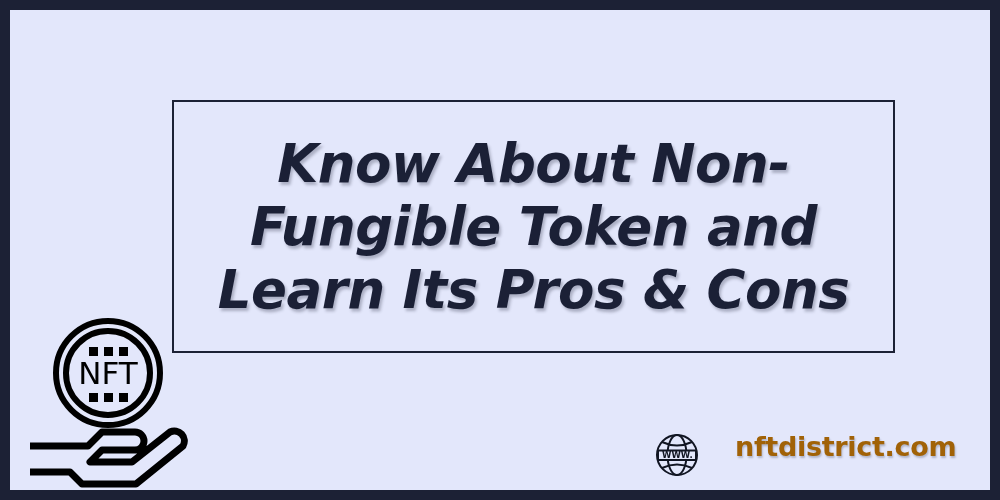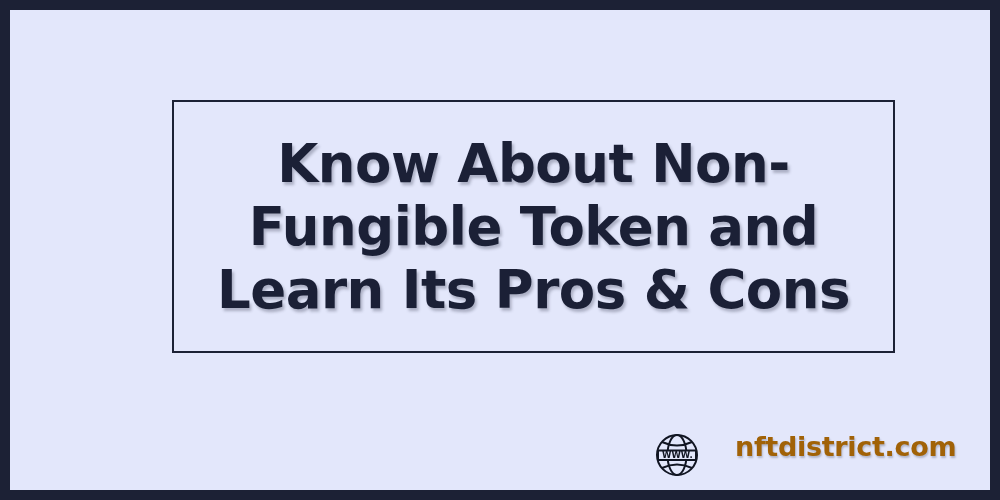--- a/index.html
+++ b/index.html
@@ -58,6 +58,7 @@
     color: #1b2036;
     text-shadow: 2px 3px 3px rgba(28,33,53,0.28);
     white-space: pre-line;
+    font-style: italic;
   }
 
   

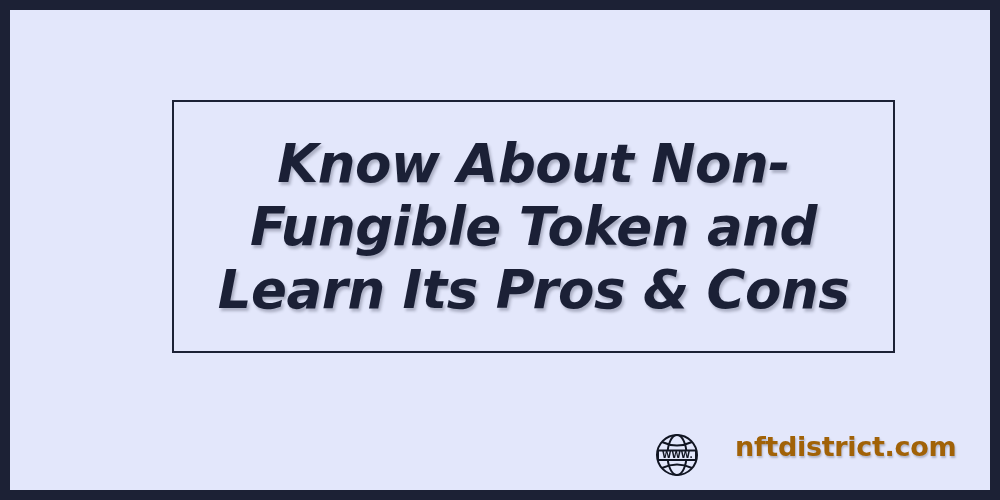--- a/index.html
+++ b/index.html
@@ -103,6 +103,35 @@
 Learn Its Pros &amp; Cons</h1>
     </div>
 
+    <div class="nft-icon">
+      <svg viewBox="0 0 165 180" width="165" height="180" aria-hidden="true">
+        <g fill="none" stroke="#000000" stroke-width="6">
+
+          <circle cx="78" cy="63" r="52"></circle>
+
+          <circle cx="78" cy="63" r="42"></circle>
+        </g>
+
+        <g fill="#000000">
+          <rect x="59" y="37" width="9" height="9"></rect>
+          <rect x="74" y="37" width="9" height="9"></rect>
+          <rect x="89" y="37" width="9" height="9"></rect>
+        </g>
+
+        <text x="78" y="74" text-anchor="middle" font-family="DejaVu Sans, sans-serif" font-size="31" font-weight="400" fill="#000000">NFT</text>
+
+        <g fill="#000000">
+          <rect x="59" y="83" width="9" height="9"></rect>
+          <rect x="74" y="83" width="9" height="9"></rect>
+          <rect x="89" y="83" width="9" height="9"></rect>
+        </g>
+
+        <path d="M -14 136 L 58 136 L 72 122 L 105 122
+                 a 9 9 0 0 1 0 18 L 72 140 L 60 152 L 102 152
+                 L 140 122 a 10 10 0 0 1 13 14
+                 L 106 174 L 52 174 L 40 162 L -14 162 Z" fill="none" stroke="#000000" stroke-width="7" stroke-linejoin="round" stroke-linecap="round"></path>
+      </svg>
+    </div>
 
     <div class="brand">
       <svg class="globe-icon" viewBox="0 0 48 48" aria-hidden="true">

